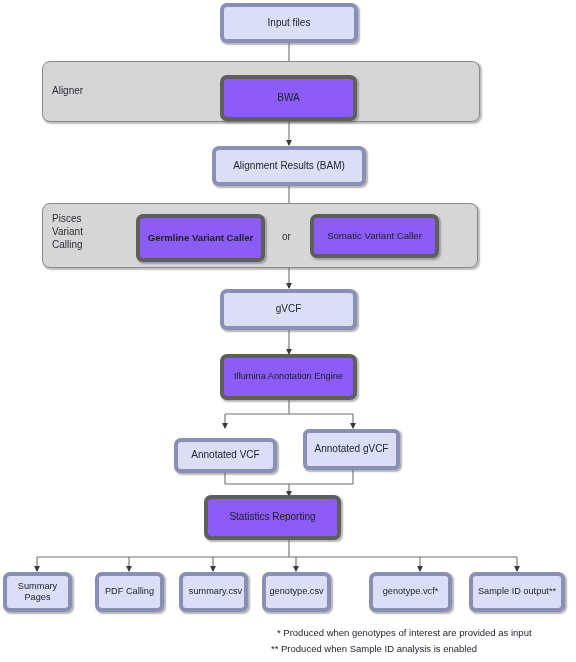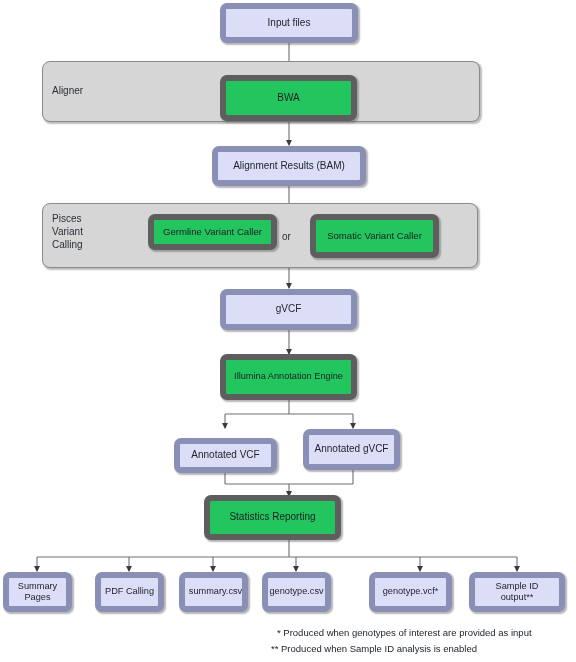--- a/index.html
+++ b/index.html
@@ -39,7 +39,7 @@
     justify-content: center;
     text-align: center;
     border-radius: 7px;
-    border: 6px solid #0369a1;
+    border: 4px solid #0369a1;
     box-shadow: 1.5px 1.5px 1.5px rgba(90,90,90,0.45);
     line-height: 1.22;
     padding: 2px 4px;

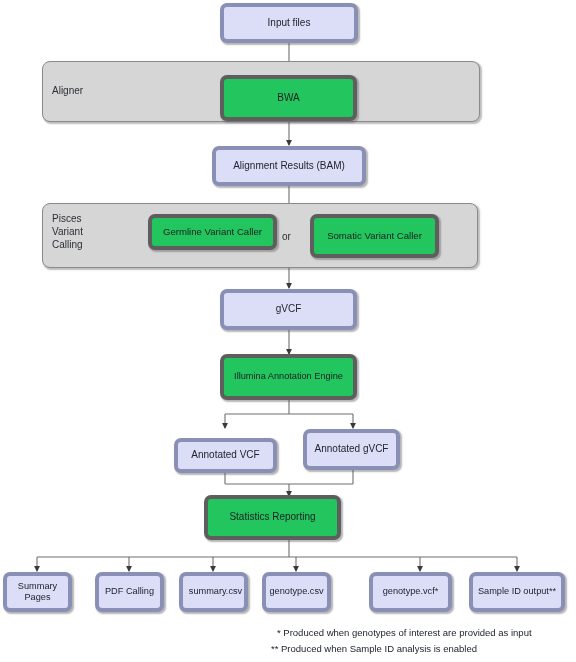--- a/index.html
+++ b/index.html
@@ -52,7 +52,7 @@
   }
 
   .node.gray {
-    background: #22c55e;
+    background: #8b5cf6;
     border-color: #5e5e5e;
     color: #1d1f23;
   }

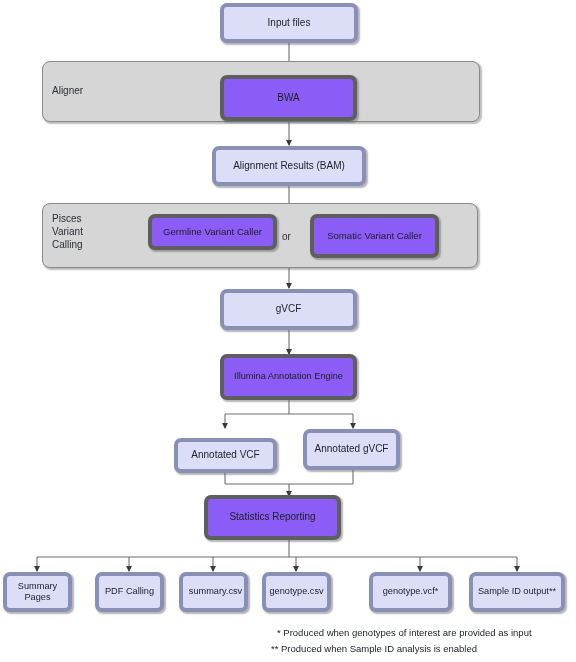--- a/index.html
+++ b/index.html
@@ -153,7 +153,7 @@
 
   <div class="node blue fs10" style="left:212px; top:146px; width:154px; height:40px;">Alignment Results (BAM)</div>
 
-  <div class="node gray fs95" style="left:148px; top:214px; width:129px; height:36px;">Germline Variant Caller</div>
+  <div class="node gray fs95" style="left:136px; top:214px; width:129px; height:48px;font-weight:bold;">Germline Variant Caller</div>
 
   <div class="or-label" style="left:282px; top:231px;">or</div>
 

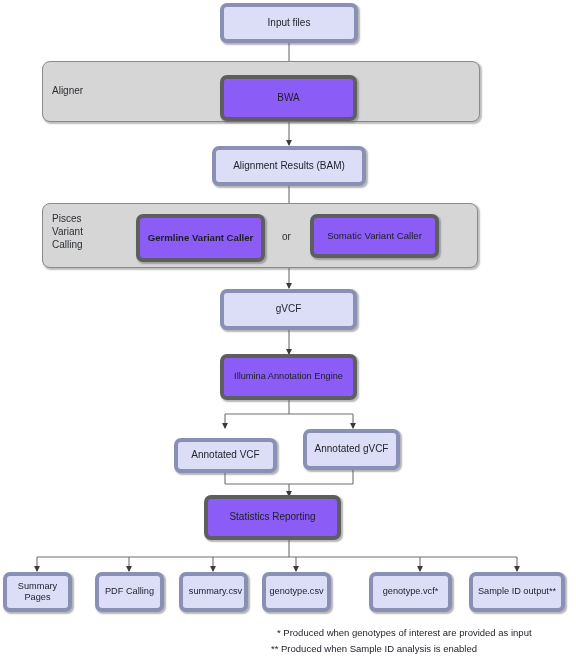--- a/index.html
+++ b/index.html
@@ -165,7 +165,7 @@
 
   <div class="node blue fs10" style="left:174px; top:438px; width:103px; height:35px;">Annotated VCF</div>
 
-  <div class="node blue fs10" style="left:303px; top:429px; width:97px; height:41px;">Annotated gVCF</div>
+  <div class="node blue fs10" style="left:303px; top:429px; width:97px; height:41px;border-radius:6px;">Annotated gVCF</div>
 
   <div class="node gray fs10" style="left:204px; top:495px; width:137px; height:45px;">Statistics Reporting</div>
 

